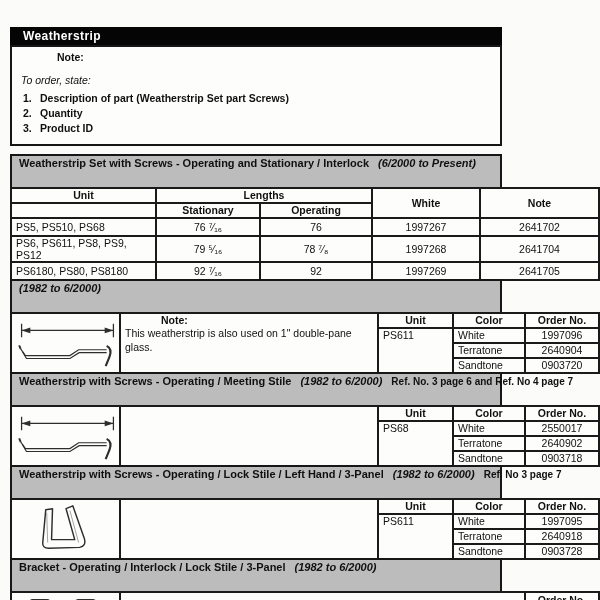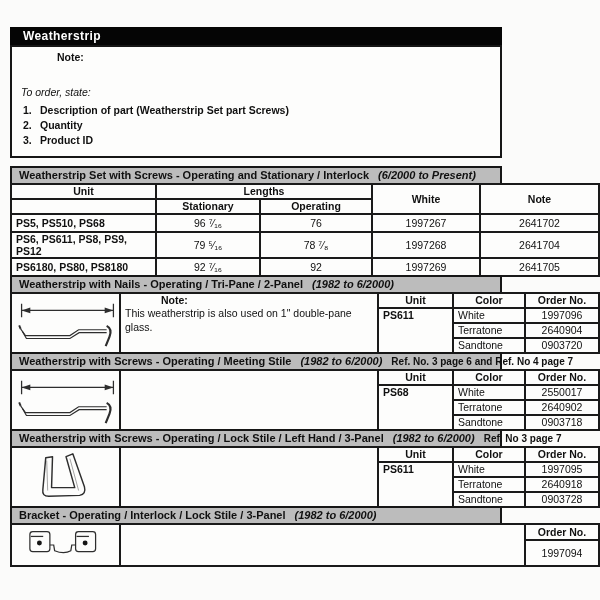--- a/index.html
+++ b/index.html
@@ -22,7 +22,7 @@
     background:#fdfdfc;
   }
   .b{font-weight:bold;padding-left:36px;}
-  .order-intro{font-style:italic;margin-top:21px;margin-bottom:3px;}
+  .order-intro{font-style:italic;margin-top:9px;margin-bottom:3px;}
   .oitem{display:flex;font-weight:bold;line-height:1.45;}
   .onum{width:17px;flex:0 0 17px;padding-left:2px;}
 

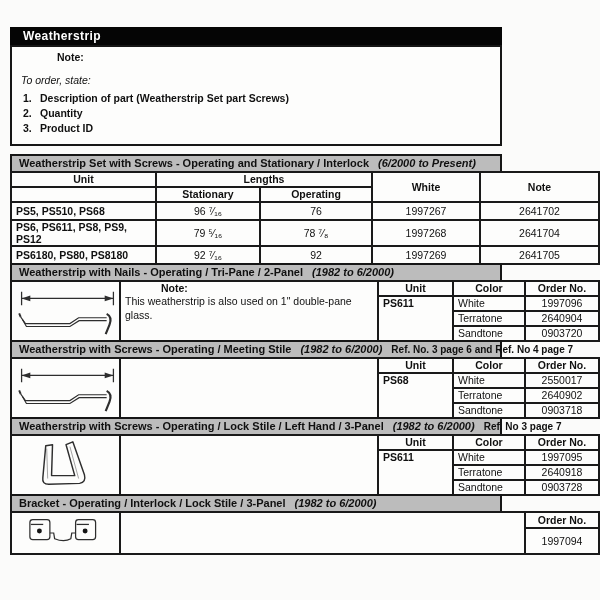--- a/index.html
+++ b/index.html
@@ -28,7 +28,7 @@
 
   .secbar{
     margin-top:-2px;background:#bcbcbc;border:2px solid #161616;
-    box-sizing:border-box;padding:1px 7px 2px 7px;font-size:11px;
+    box-sizing:border-box;padding:1px 7px 18px 7px;font-size:11px;
     display:flex;align-items:baseline;gap:9px;
   }
   .secbar.first{margin-top:8px;}

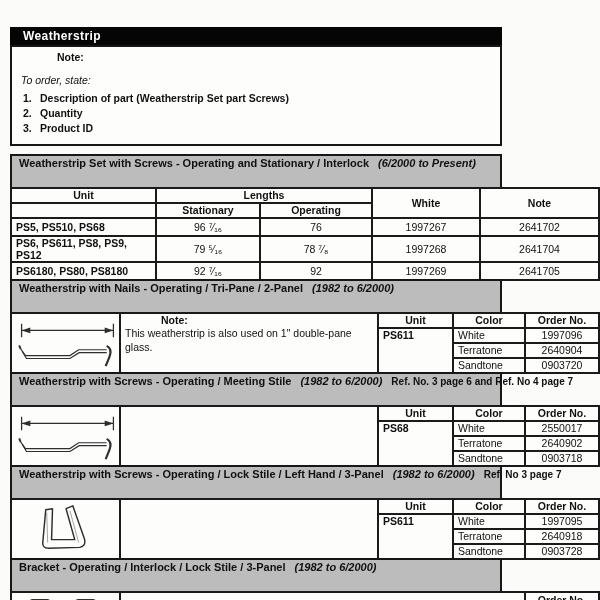--- a/index.html
+++ b/index.html
@@ -43,7 +43,7 @@
   table.tbl td{border:2px solid #1a1a1a;padding:0 4px;box-sizing:border-box;}
   td.h{font-weight:bold;text-align:center;height:15px;}
   td.c{text-align:center;height:18px;}
-  td.unitcell{font-weight:bold;padding-left:6px;height:18px;}
+  td.unitcell{font-weight:normal;padding-left:6px;height:18px;}
   td.unittop{font-weight:bold;padding-left:6px;vertical-align:top;padding-top:2px;margin-left:20px;}
   td.colorcell{padding-left:6px;height:15px;}
   td.drawcell{padding:2px;vertical-align:middle;}

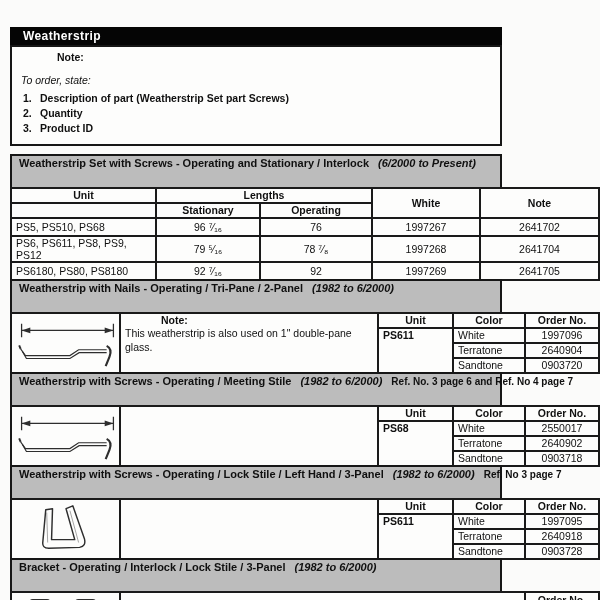--- a/index.html
+++ b/index.html
@@ -102,7 +102,7 @@
     </tr>
     <tr>
       <td class="unitcell">PS5, PS510, PS68</td>
-      <td class="c">96 ⁷⁄₁₆</td>
+      <td class="c">76 ⁷⁄₁₆</td>
       <td class="c">76</td>
       <td class="c">1997267</td>
       <td class="c">2641702</td>

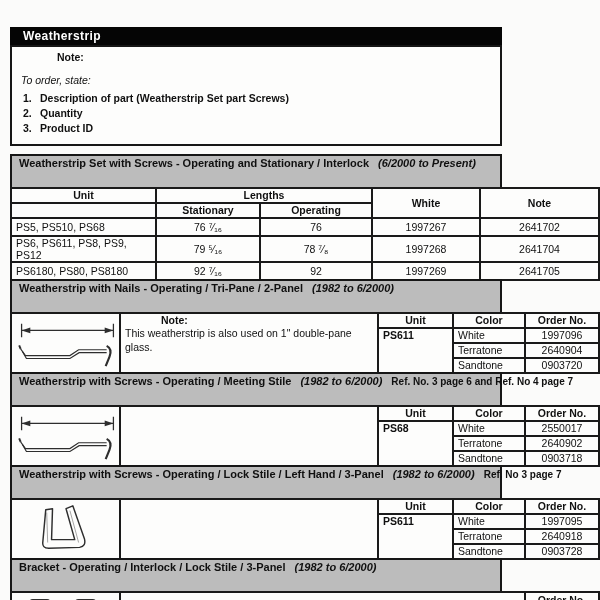--- a/index.html
+++ b/index.html
@@ -125,7 +125,6 @@
       </table>
 
   <div class="secbar">
-    <span class="sectitle">Weatherstrip with Nails - Operating / Tri-Pane / 2-Panel</span>
     <span class="secdate">(1982 to 6/2000)</span>
   </div>
   <table class="tbl">

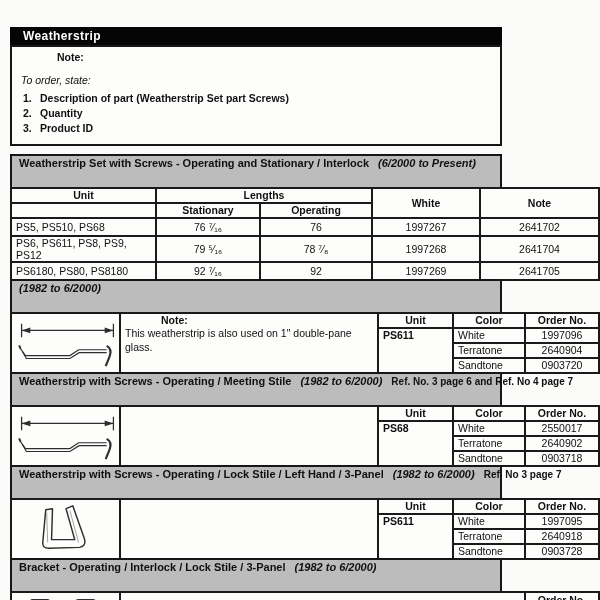--- a/index.html
+++ b/index.html
@@ -44,7 +44,7 @@
   td.h{font-weight:bold;text-align:center;height:15px;}
   td.c{text-align:center;height:18px;}
   td.unitcell{font-weight:normal;padding-left:6px;height:18px;}
-  td.unittop{font-weight:bold;padding-left:6px;vertical-align:top;padding-top:2px;margin-left:20px;}
+  td.unittop{font-weight:normal;padding-left:6px;vertical-align:top;padding-top:2px;margin-left:20px;}
   td.colorcell{padding-left:6px;height:15px;}
   td.drawcell{padding:2px;vertical-align:middle;}
   td.notecell{vertical-align:top;padding:3px 7px;line-height:1.3;}

